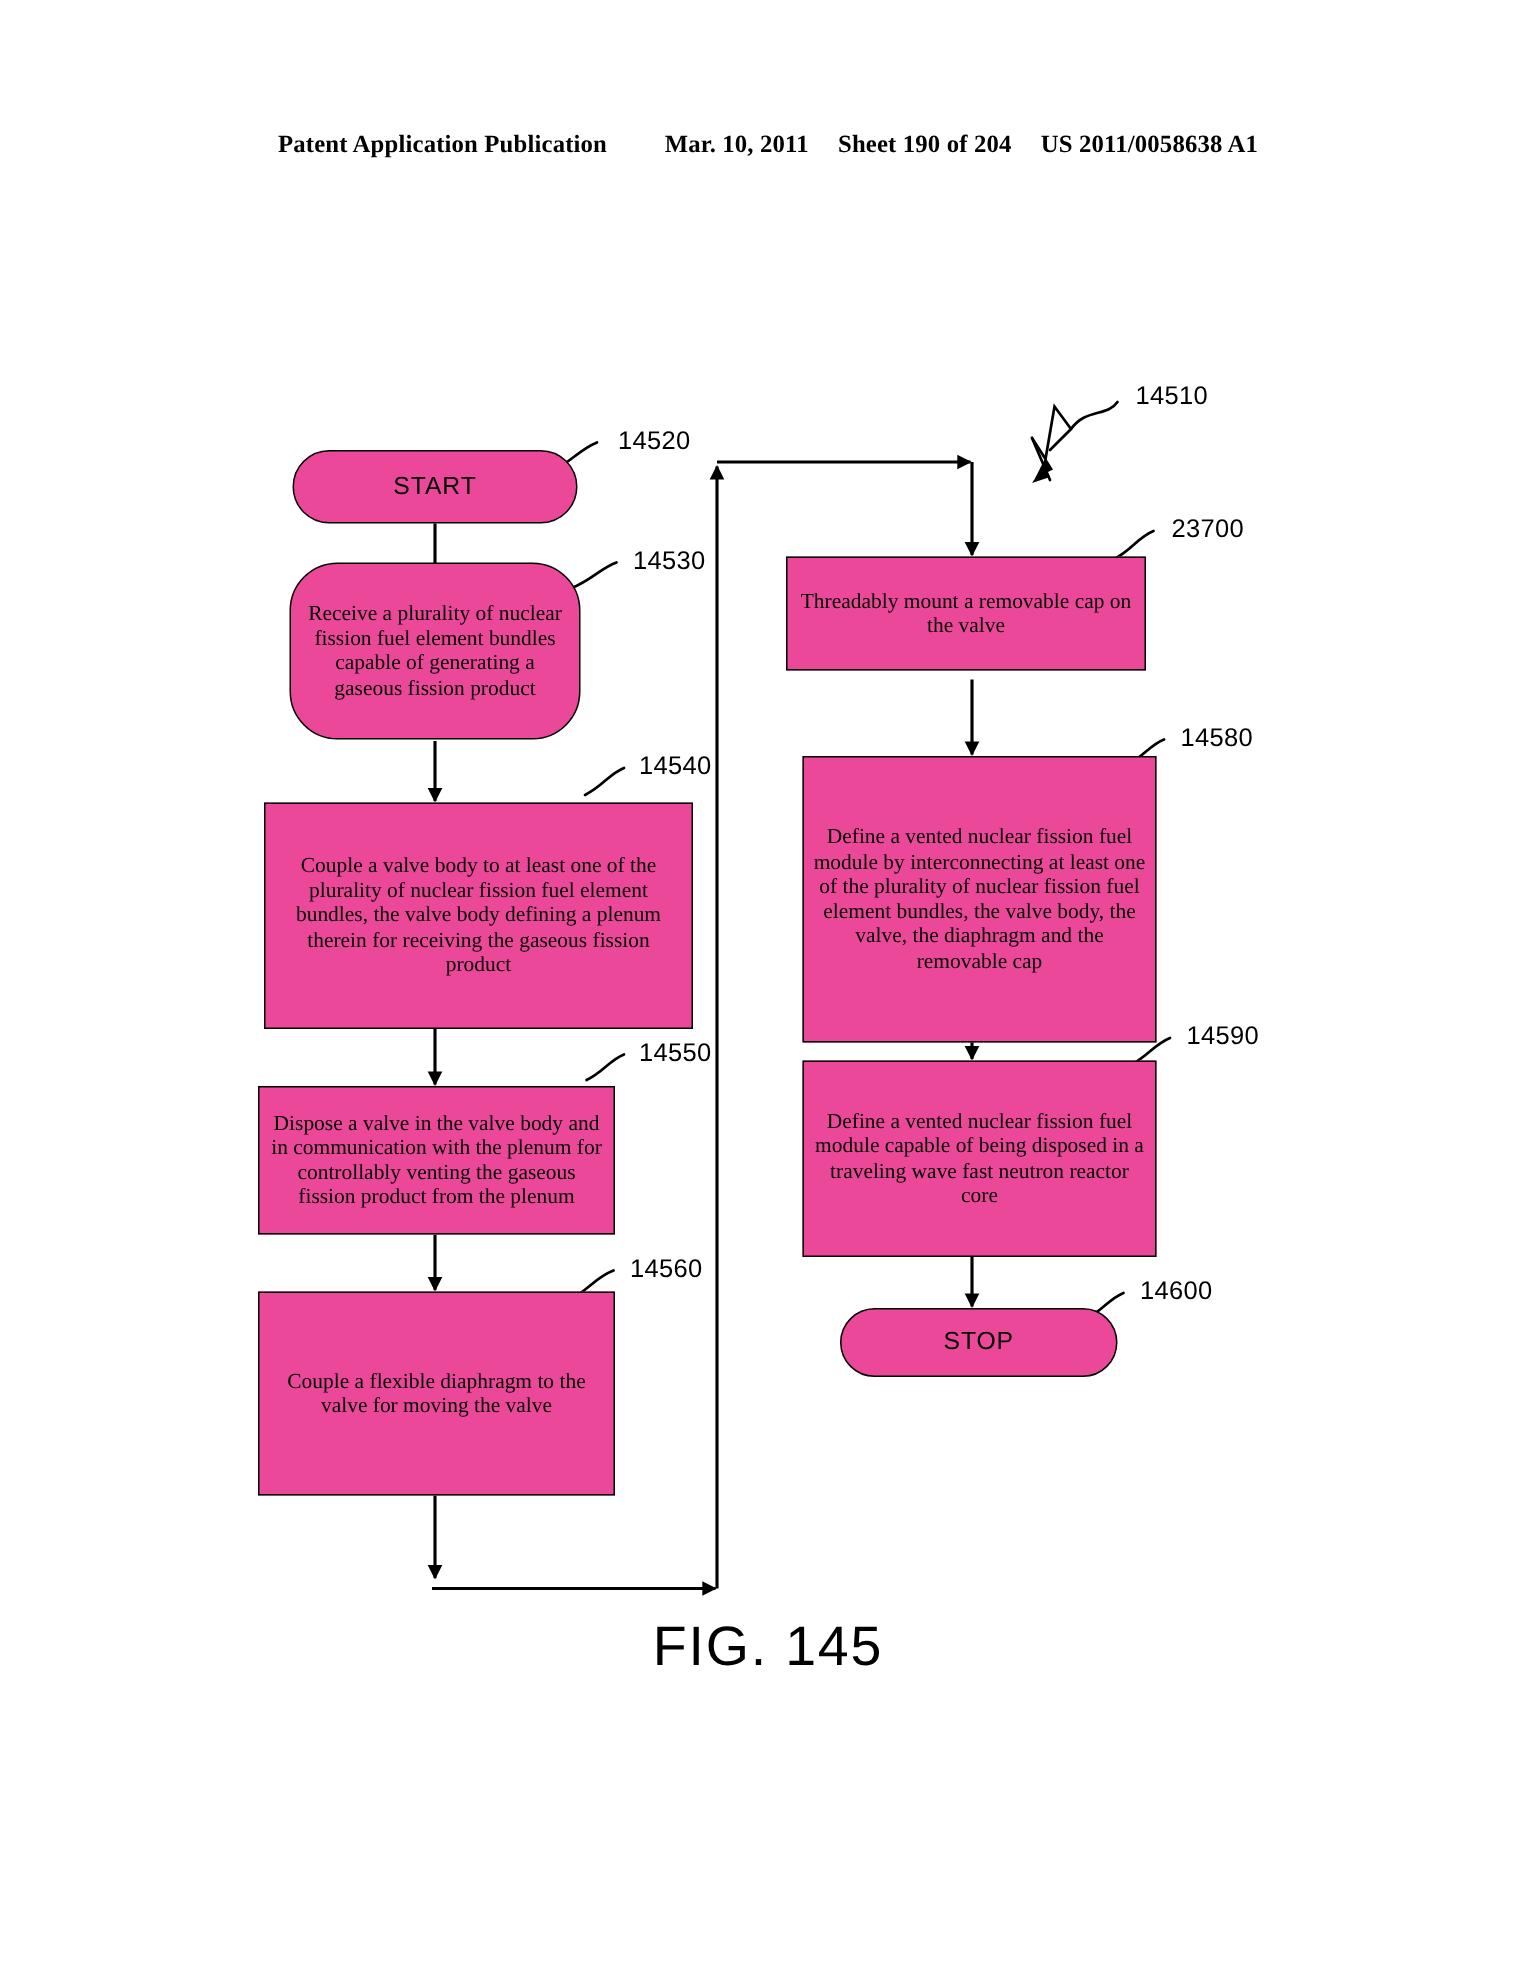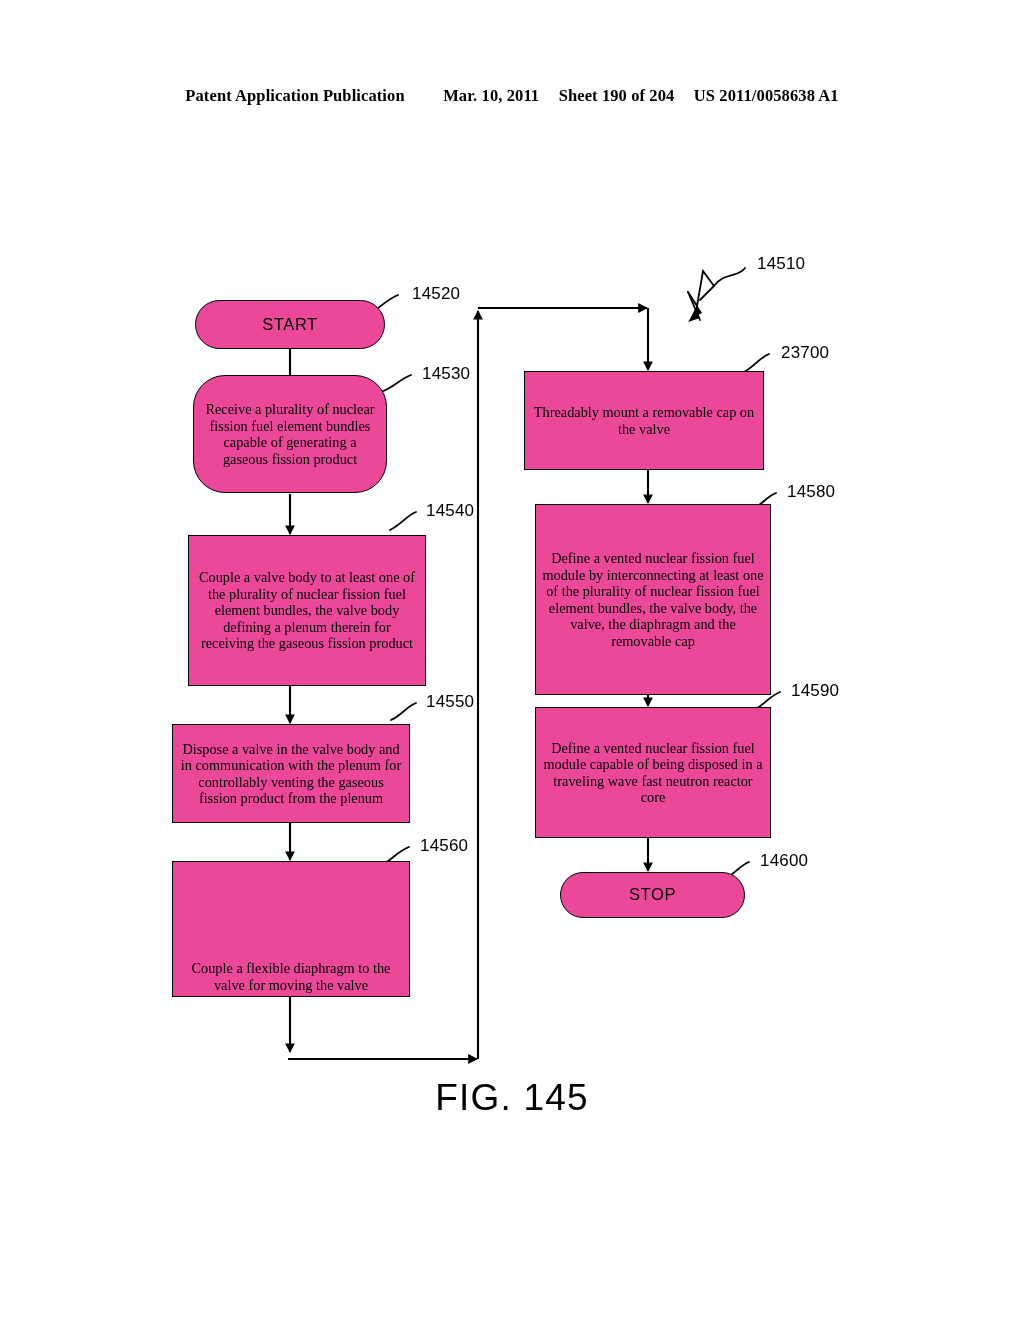--- a/index.html
+++ b/index.html
@@ -192,7 +192,7 @@
     <span class="txt">Couple a flexible diaphragm to the valve for moving the valve</span>
   </div>
 
-  <div class="node" style="left:524px; top:371px; width:240px; height:99px;justify-content:flex-end;">
+  <div class="node" style="left:524px; top:371px; width:240px; height:76px;justify-content:flex-end;">
     <span class="txt">Threadably mount a removable cap on the valve</span>
   </div>
 

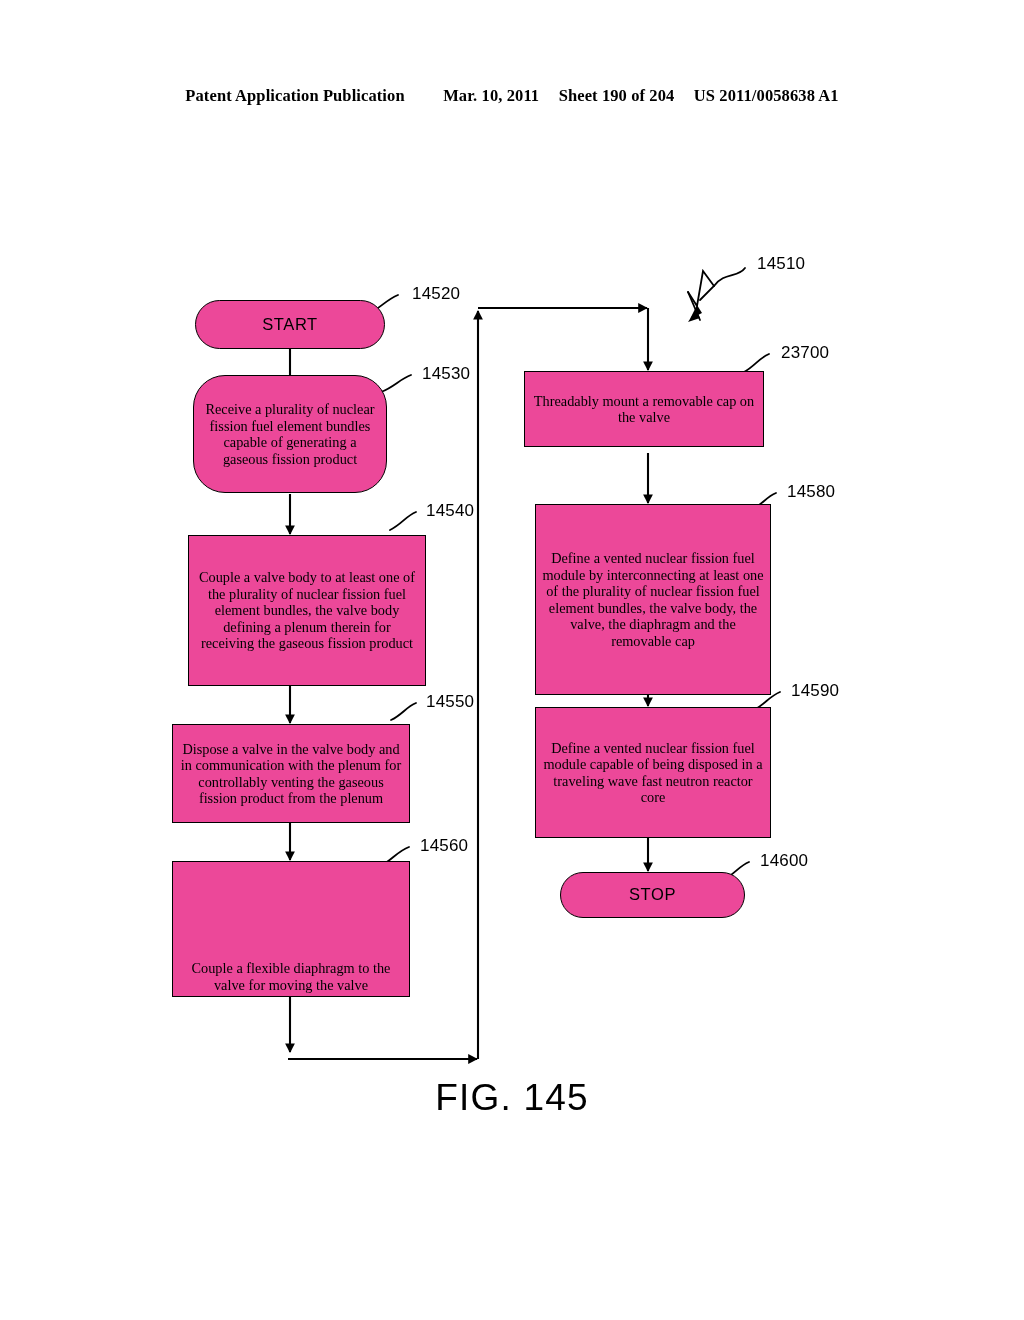--- a/index.html
+++ b/index.html
@@ -180,7 +180,7 @@
     <span class="txt">Receive a plurality of nuclear fission fuel element bundles capable of generating a gaseous fission product</span>
   </div>
 
-  <div class="node" style="left:188px; top:535px; width:238px; height:151px;">
+  <div class="node" style="left:176px; top:535px; width:286px; height:151px;">
     <span class="txt">Couple a valve body to at least one of the plurality of nuclear fission fuel element bundles, the valve body defining a plenum therein for receiving the gaseous fission product</span>
   </div>
 

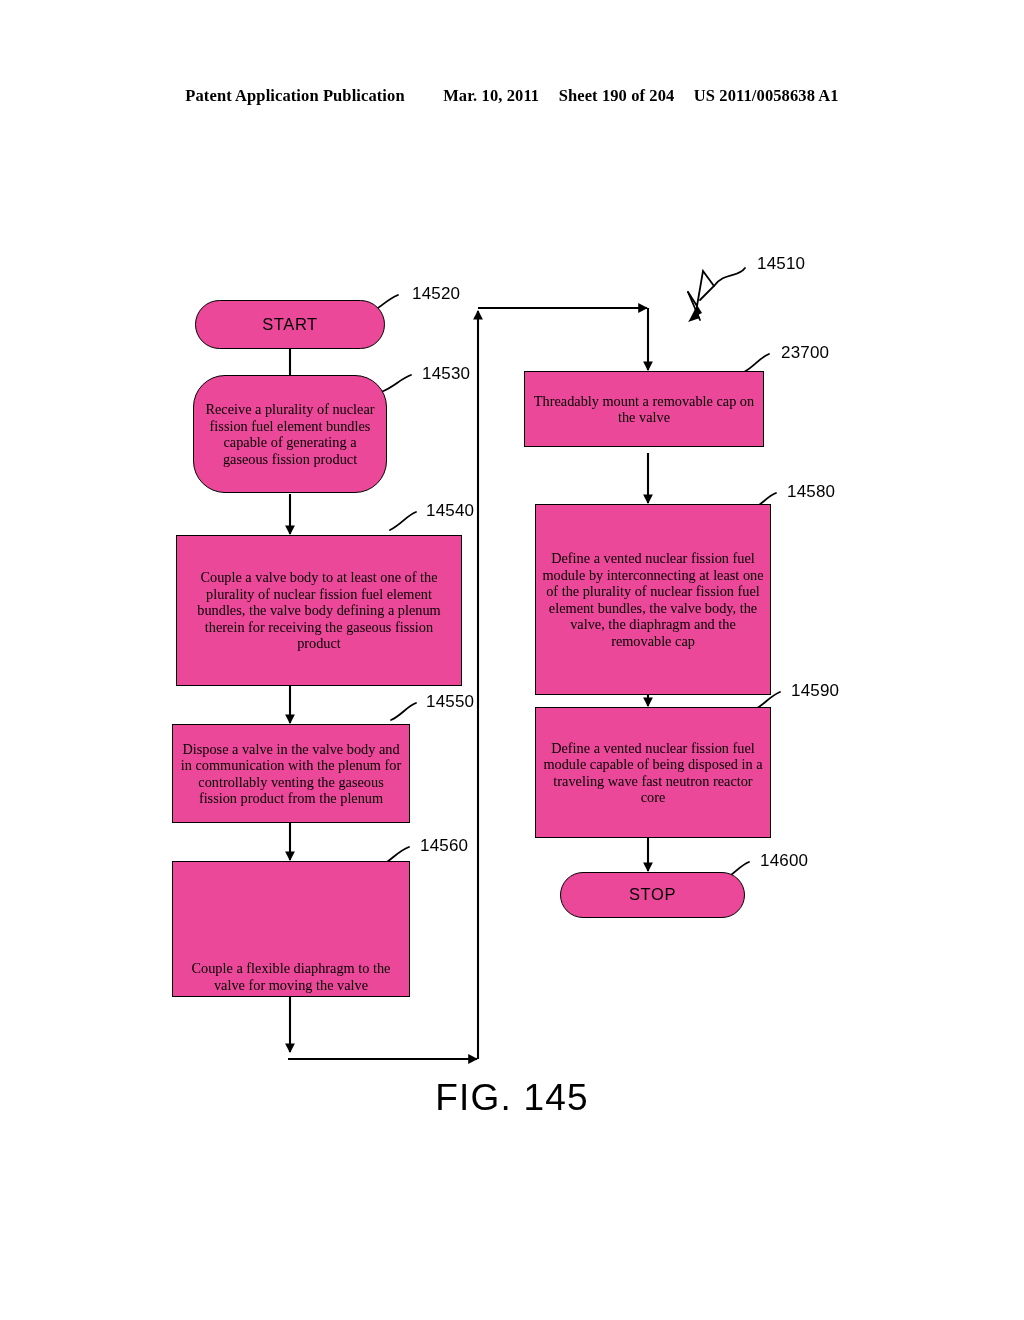--- a/index.html
+++ b/index.html
@@ -188,7 +188,7 @@
     <span class="txt">Dispose a valve in the valve body and in communication with the plenum for controllably venting the gaseous fission product from the plenum</span>
   </div>
 
-  <div class="node" style="left:172px; top:861px; width:238px; height:136px;align-items:flex-end;">
+  <div class="node" style="left:172px; top:861px; width:238px; height:136px;">
     <span class="txt">Couple a flexible diaphragm to the valve for moving the valve</span>
   </div>
 

